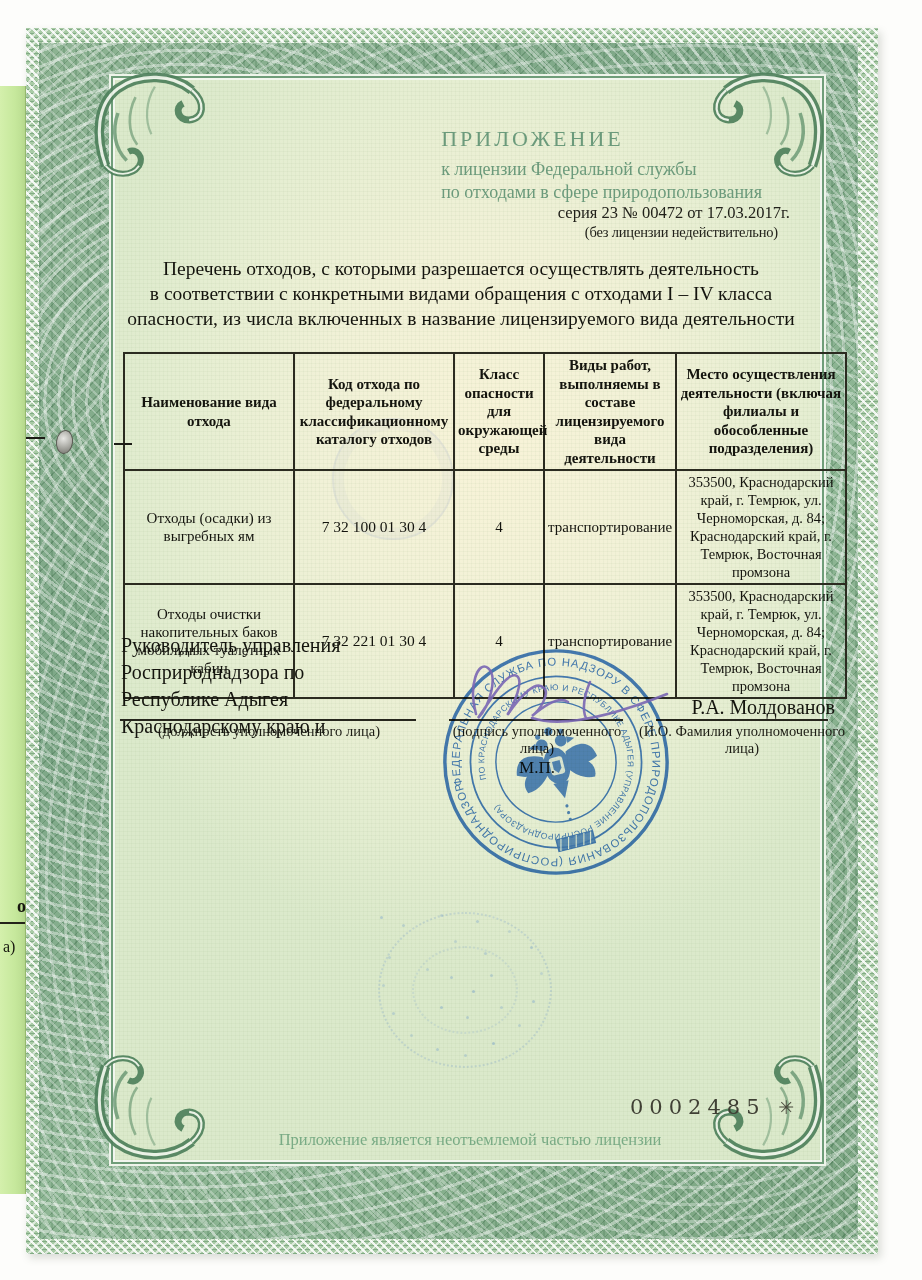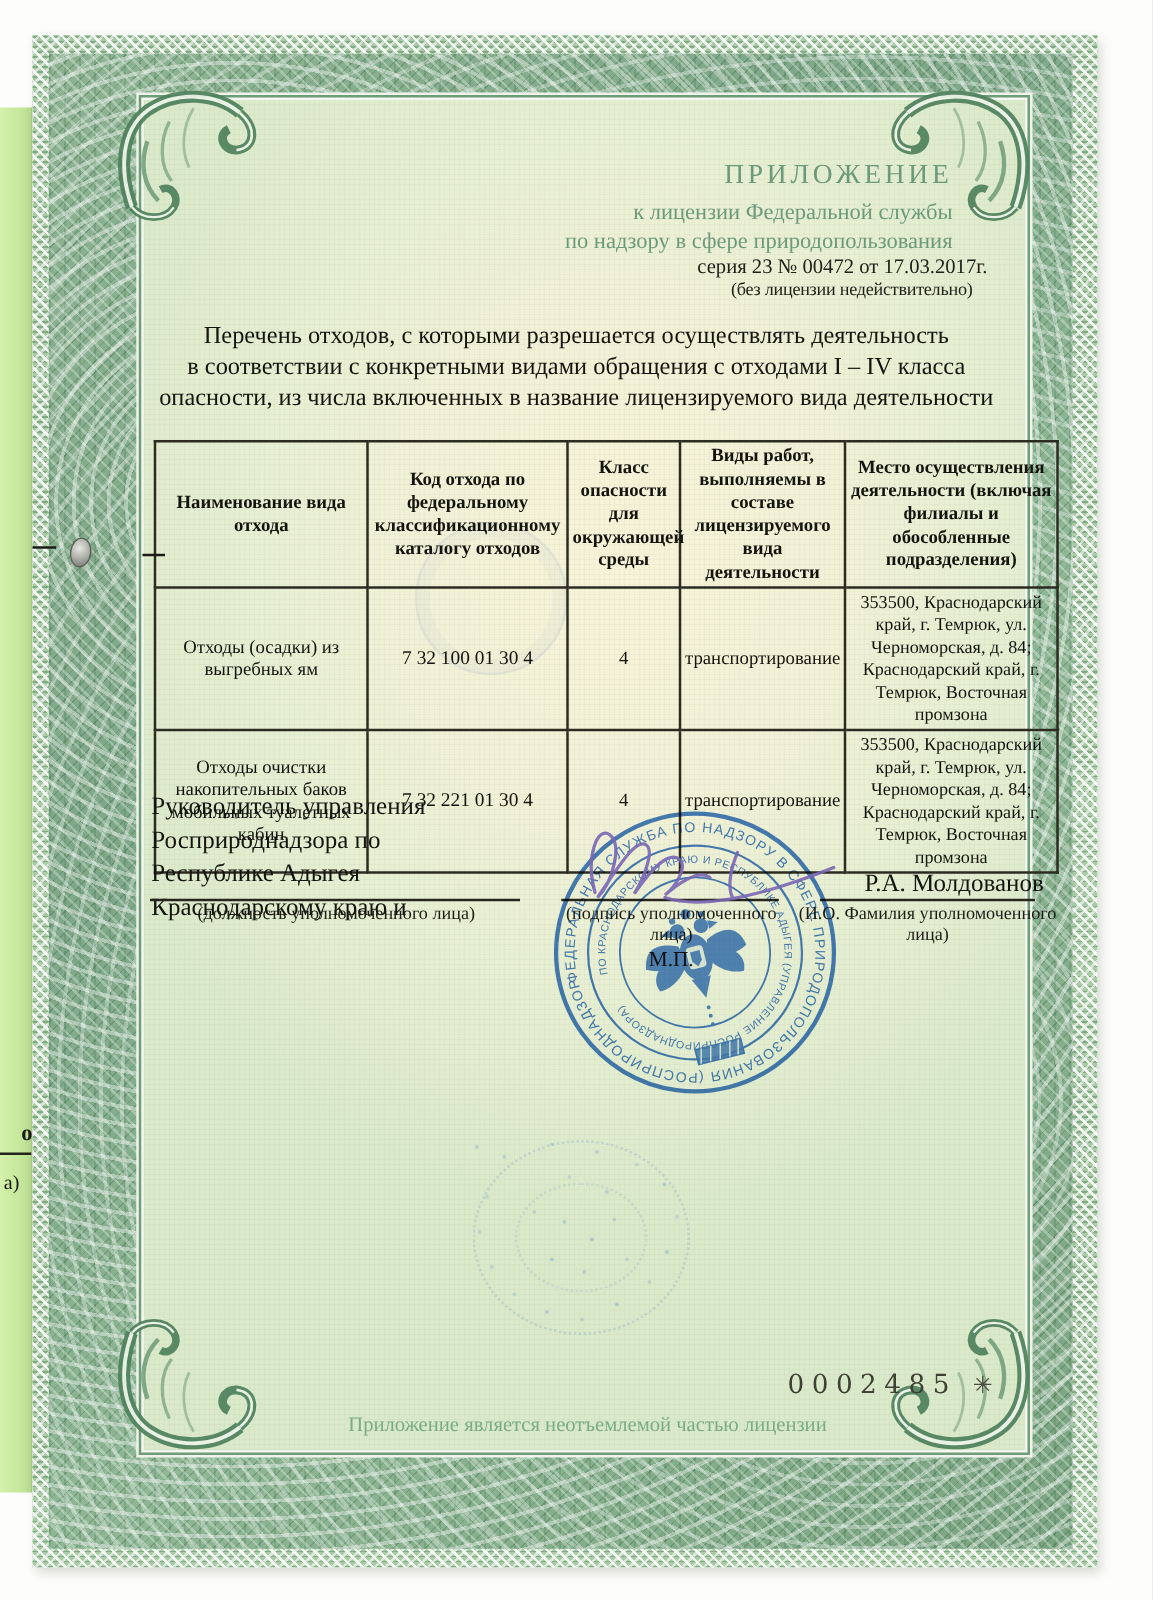--- a/index.html
+++ b/index.html
@@ -62,7 +62,7 @@
 
   
   .hdr-green{
-    position:absolute;right:160px;top:126px;text-align:right;
+    position:absolute;right:160px;top:126px;
     color:#6b9a7b;
   }
   .hdr-title{font-size:22px;letter-spacing:3px;margin-bottom:6px;}

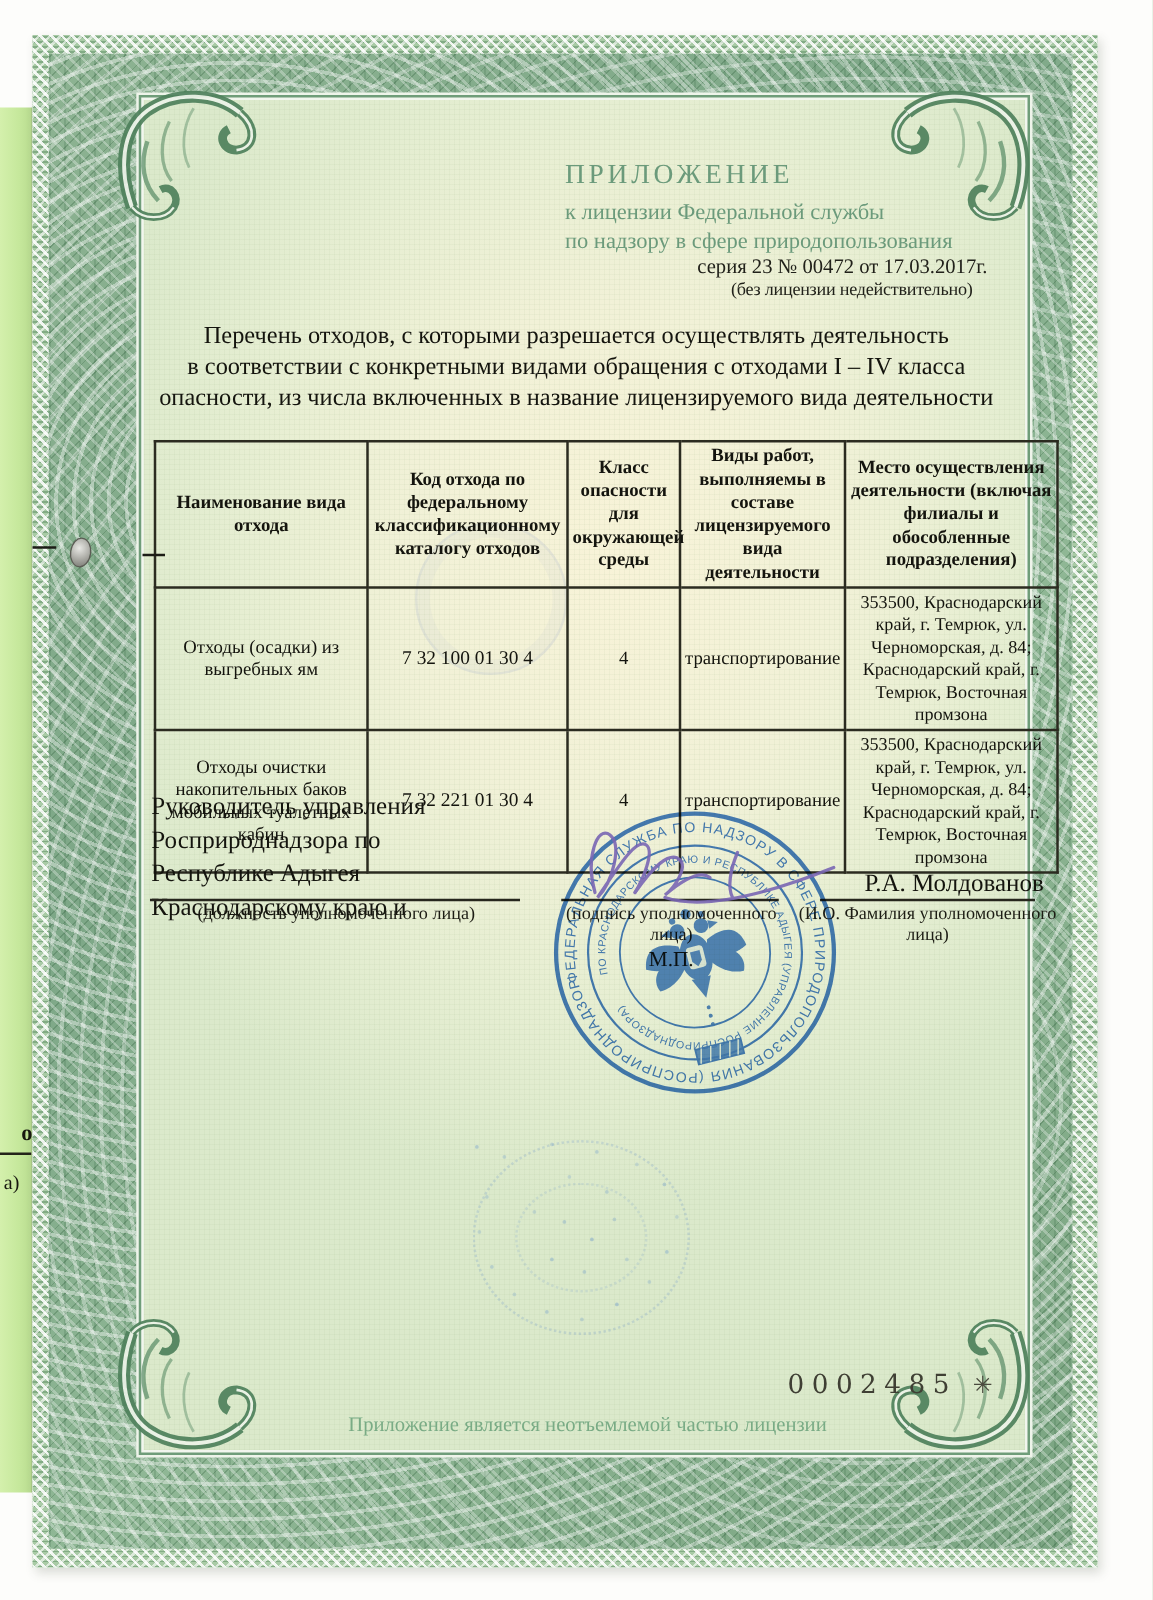--- a/index.html
+++ b/index.html
@@ -208,7 +208,7 @@
 <div class="hdr-green">
   <div class="hdr-title">ПРИЛОЖЕНИЕ</div>
   <div class="hdr-sub">к лицензии Федеральной службы</div>
-  <div class="hdr-sub">по надзору в сфере природопользования</div>
+  <div class="hdr-sub">по отходами в сфере природопользования</div>
 </div>
 <div class="hdr-series">серия 23 № 00472   от  17.03.2017г.</div>
 <div class="hdr-note">(без лицензии недействительно)</div>

